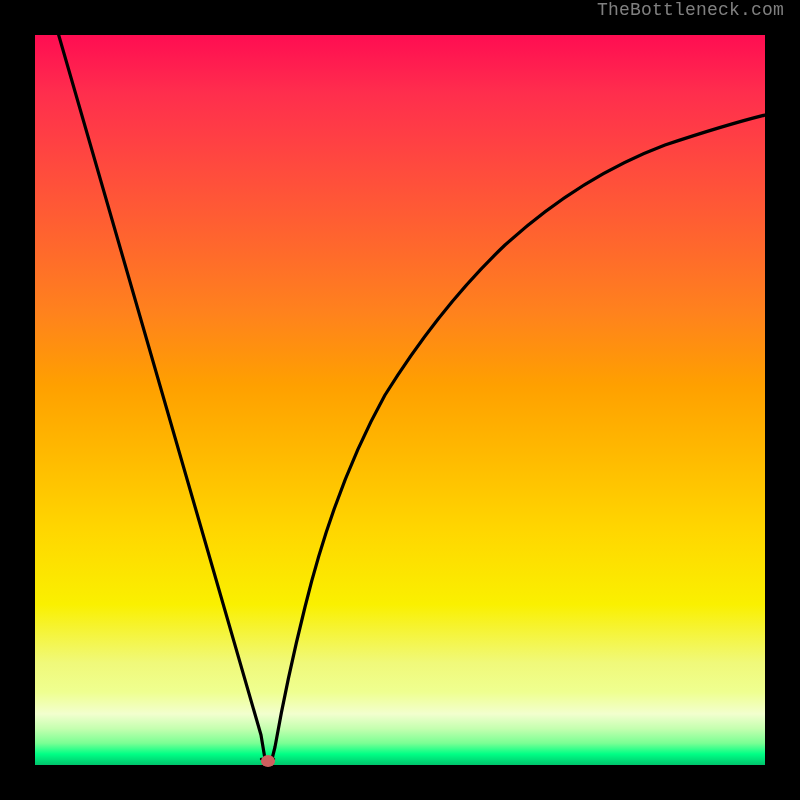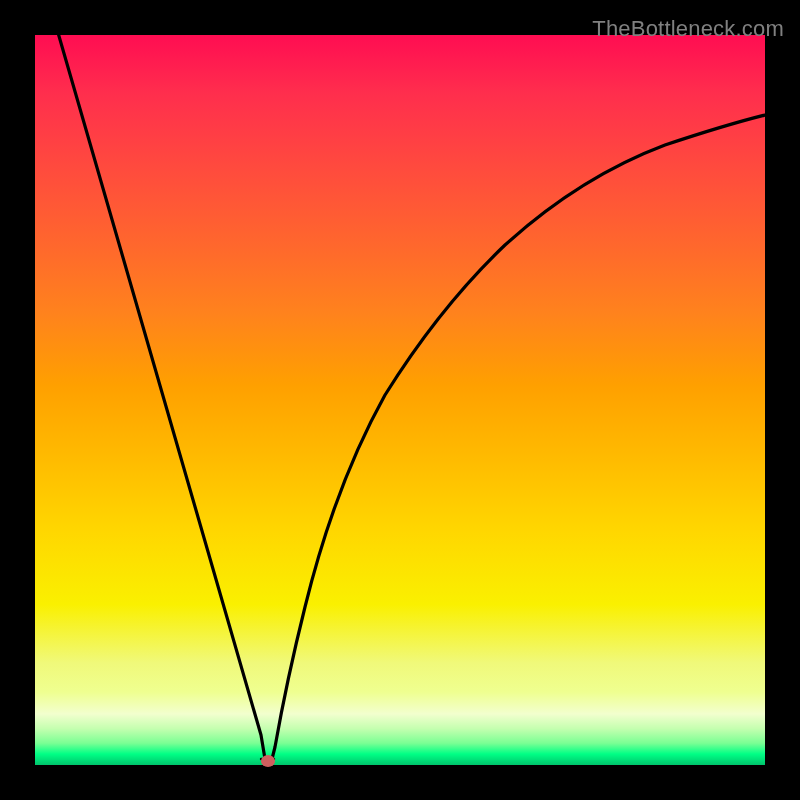--- a/index.html
+++ b/index.html
@@ -18,11 +18,11 @@
   }
   .watermark {
     position: absolute;
-    top: 16px;
+    top: 0px;
     right: 16px;
     color: #808080;
-    font-family: Liberation Sans, sans-serif;
-    font-size: 22px;
+    font-family: Liberation Mono, monospace;
+    font-size: 18px;
     font-weight: 400;
     letter-spacing: 0.2px;
     z-index: 10;

